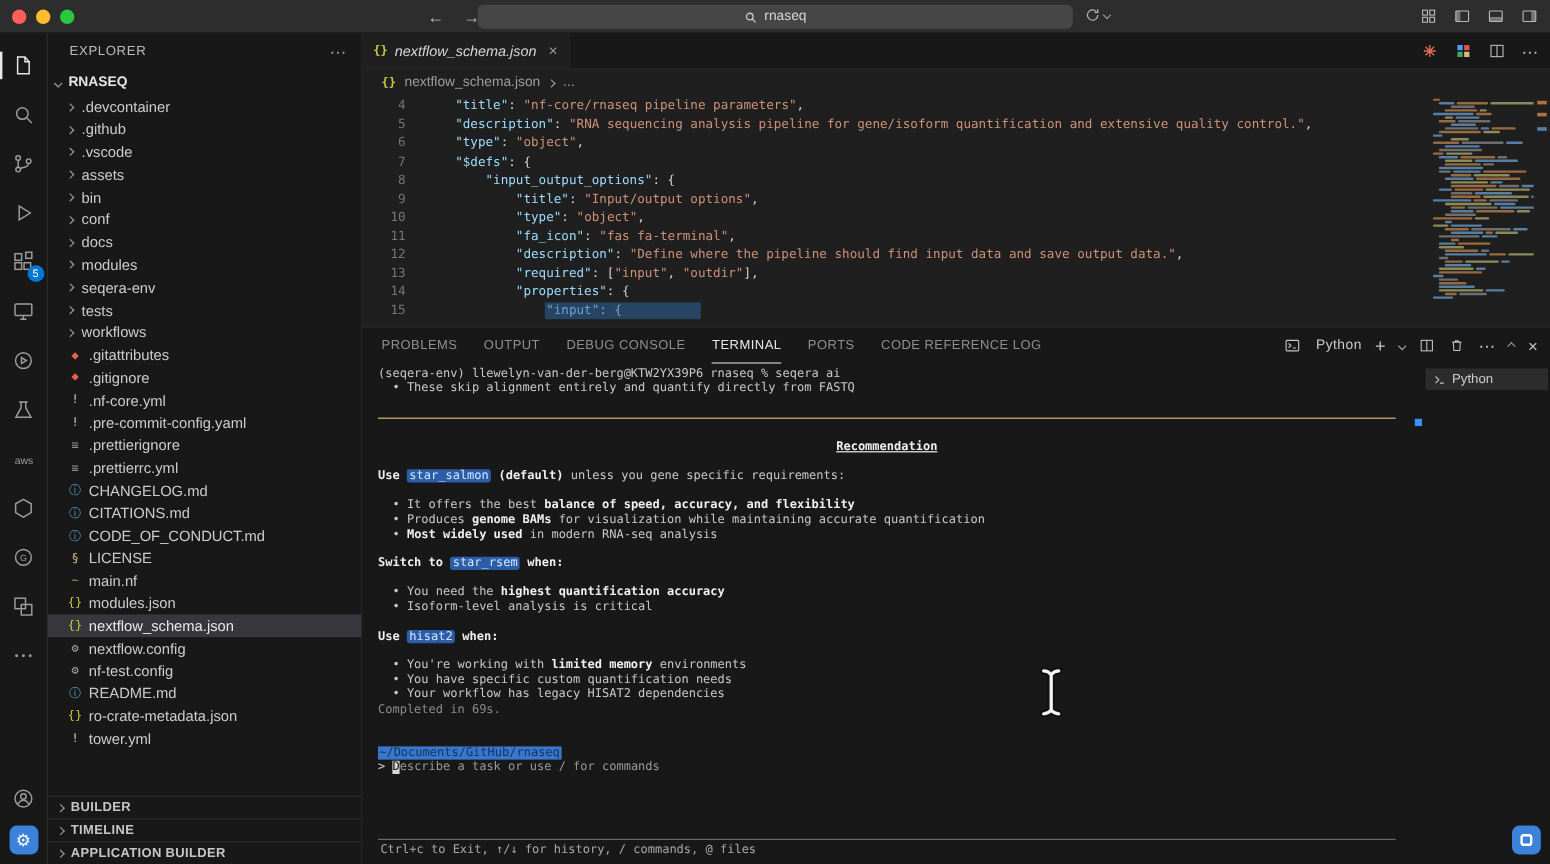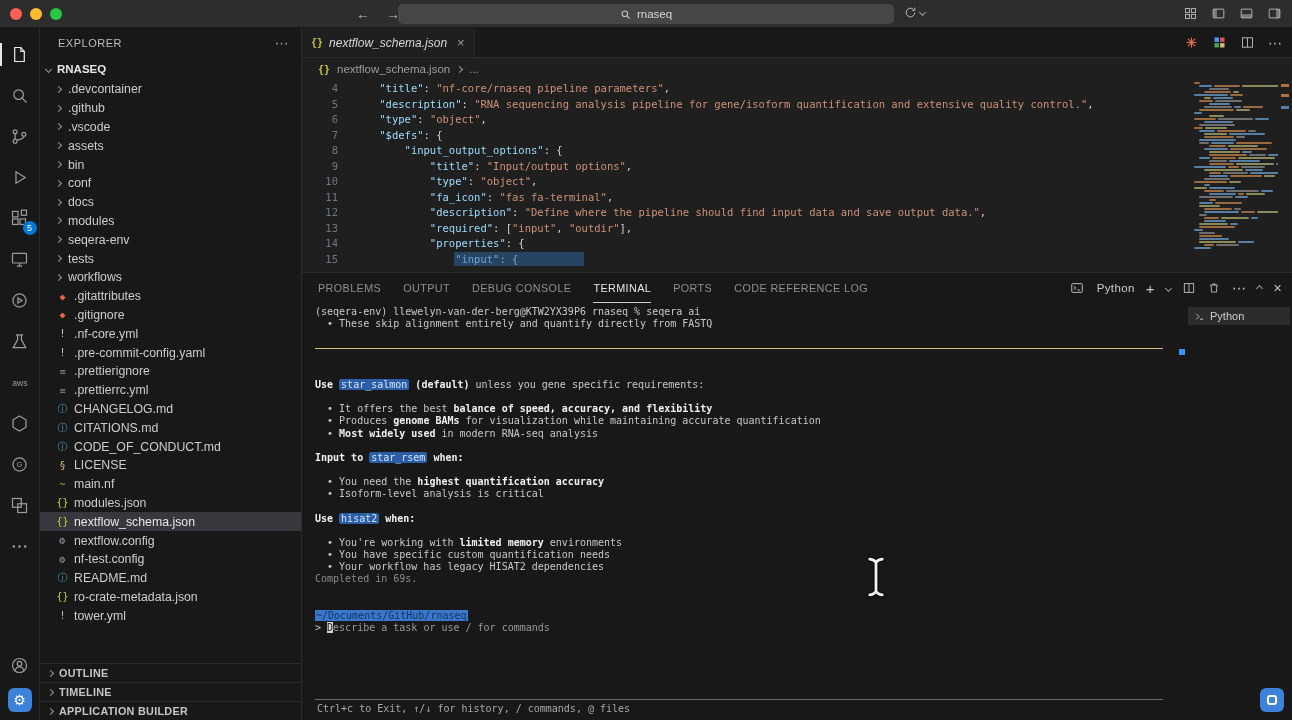--- a/index.html
+++ b/index.html
@@ -708,6 +708,7 @@
               <div class="term-line">&nbsp;</div>
               <div class="term-rule"></div>
               <div class="term-line">&nbsp;</div>
+              <div class="term-line center"><span class="ts-title">Recommendation</span></div>
               <div class="term-line">&nbsp;</div>
               <div class="term-line"><span class="ts-bold">Use </span><span class="ts-chip">star_salmon</span><span class="ts-plain"> </span><span class="ts-bold">(default)</span><span class="ts-plain"> unless you gene specific requirements:</span></div>
               <div class="term-line">&nbsp;</div>

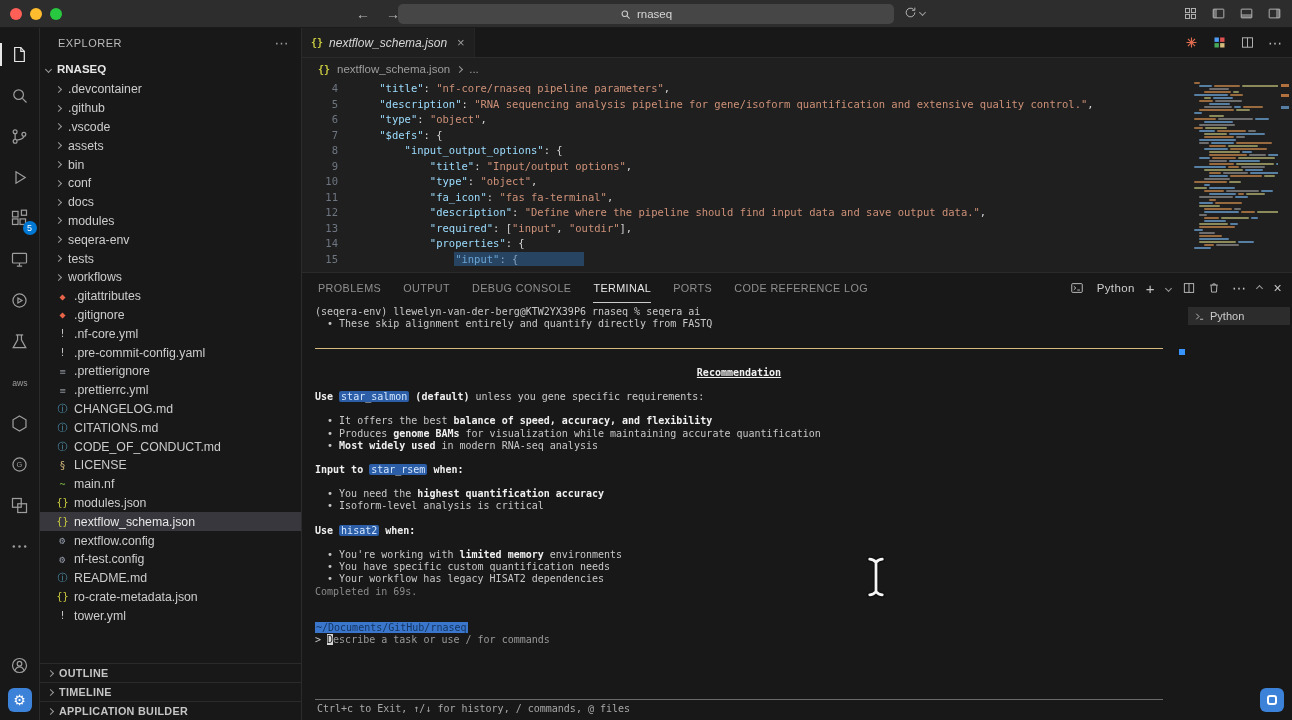--- a/index.html
+++ b/index.html
@@ -716,7 +716,7 @@
               <div class="term-line"><span class="ts-plain">  • Produces </span><span class="ts-bold">genome BAMs</span><span class="ts-plain"> for visualization while maintaining accurate quantification</span></div>
               <div class="term-line"><span class="ts-plain">  • </span><span class="ts-bold">Most widely used</span><span class="ts-plain"> in modern RNA-seq analysis</span></div>
               <div class="term-line">&nbsp;</div>
-              <div class="term-line"><span class="ts-bold">Input to </span><span class="ts-chip">star_rsem</span><span class="ts-bold"> when:</span></div>
+              <div class="term-line"><span class="ts-bold">Switch to </span><span class="ts-chip">star_rsem</span><span class="ts-bold"> when:</span></div>
               <div class="term-line">&nbsp;</div>
               <div class="term-line"><span class="ts-plain">  • You need the </span><span class="ts-bold">highest quantification accuracy</span></div>
               <div class="term-line"><span class="ts-plain">  • Isoform-level analysis is critical</span></div>

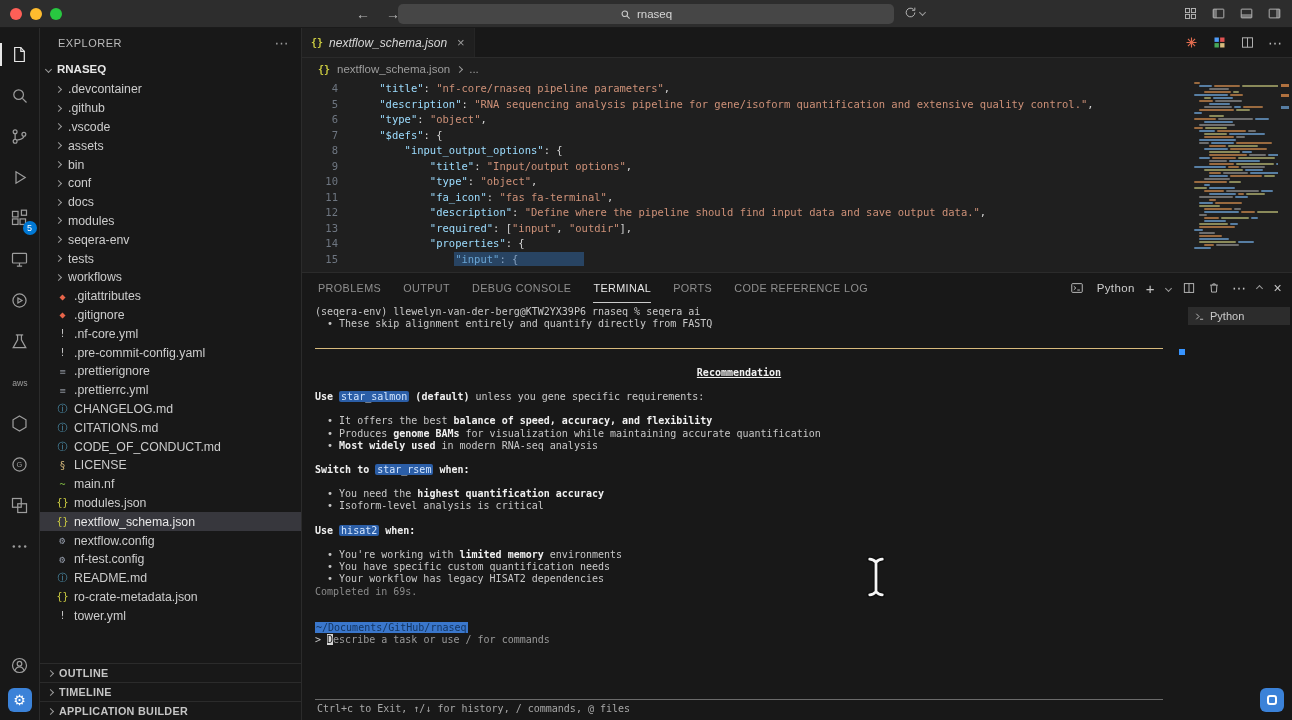--- a/index.html
+++ b/index.html
@@ -381,7 +381,7 @@
     <div class="sections">
         <div class="section-row">
           <span class="chev right"></span>
-          <span>OUTLINE</span>
+          <span>BUILDER</span>
         </div>
         <div class="section-row">
           <span class="chev right"></span>

